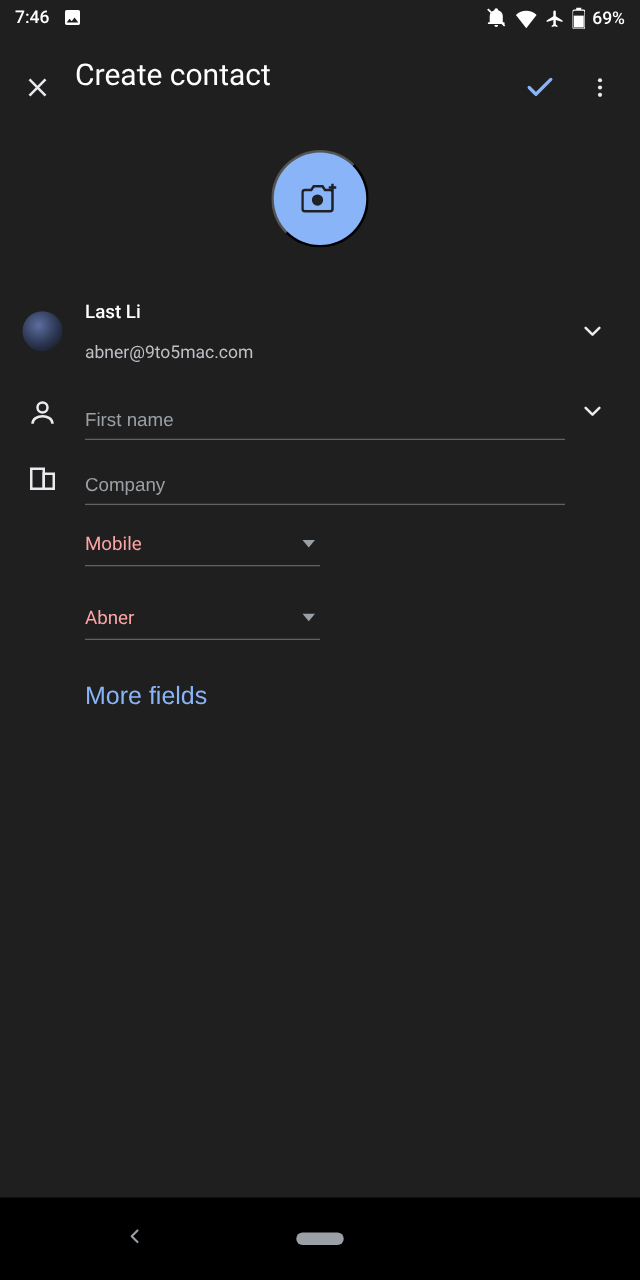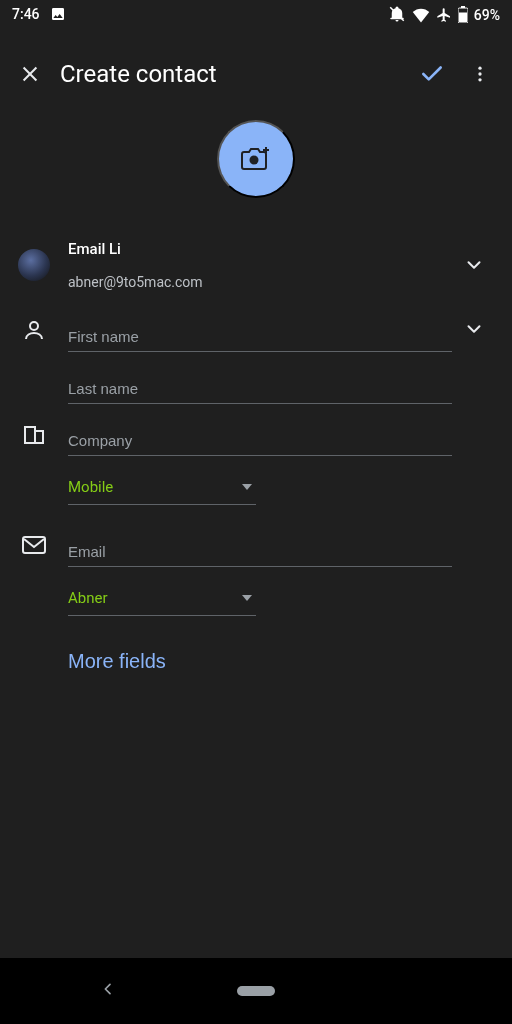--- a/index.html
+++ b/index.html
@@ -36,7 +36,6 @@
   .appbar {
     height: 56px;
     display: flex;
-    align-items: center;
     padding: 0 8px 0 6px;
     margin-top: 18px;
   }

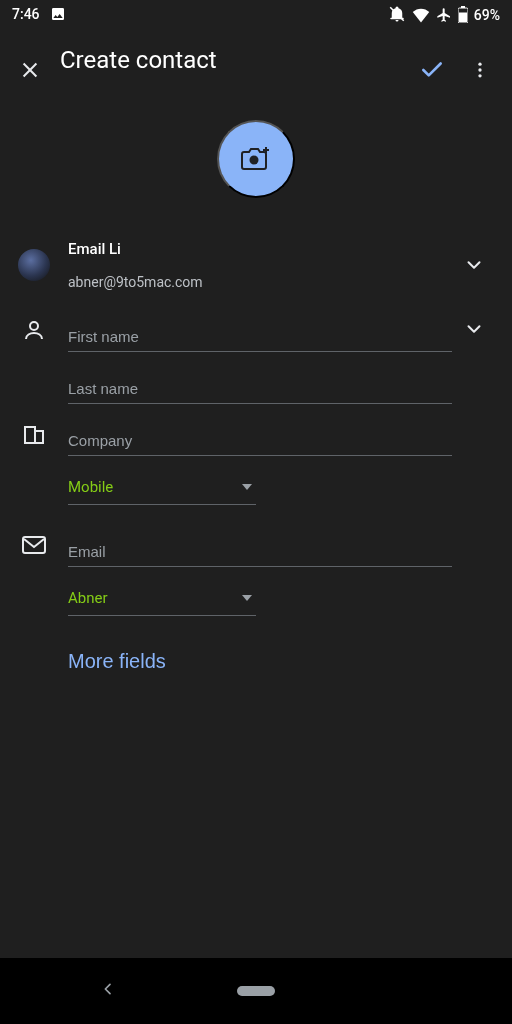--- a/index.html
+++ b/index.html
@@ -237,7 +237,7 @@
       <div class="avatar"></div>
     </div>
     <div class="body">
-      <div class="name">Email Li</div>
+      <div class="name">Last Li</div>
       <div class="email">abner@9to5mac.com</div>
     </div>
     <div class="trailing">

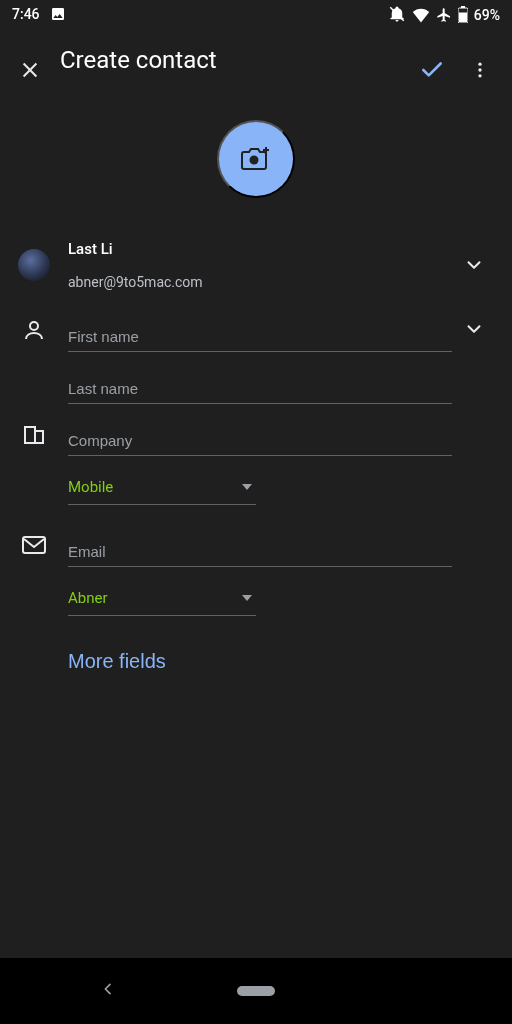--- a/index.html
+++ b/index.html
@@ -268,15 +268,6 @@
     </div>
   </div>
 
-  <div class="row">
-    <div class="leading"></div>
-    <div class="body">
-      <div class="field">
-        <input type="text" placeholder="Last name" style="">
-      </div>
-    </div>
-    <div class="trailing"></div>
-  </div>
 
   <div class="row">
     <div class="leading">

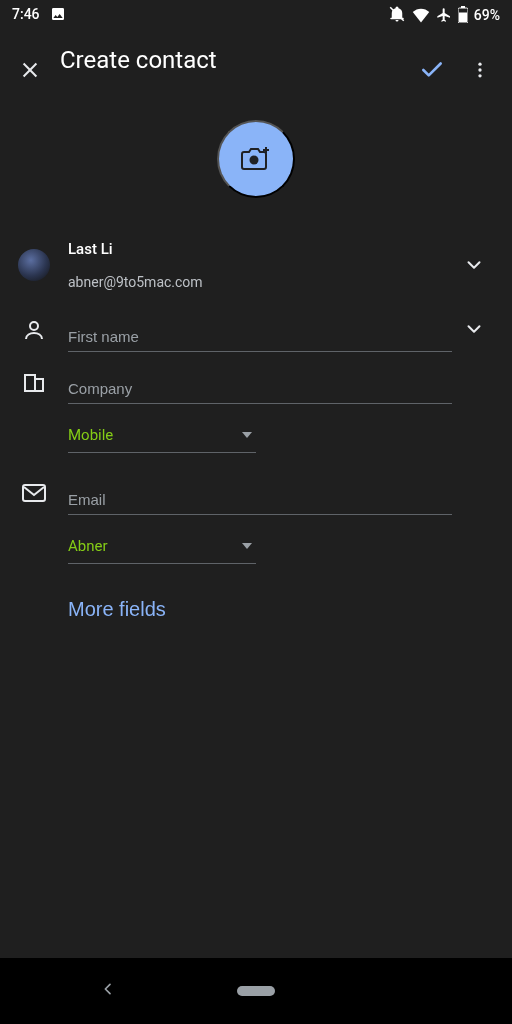--- a/index.html
+++ b/index.html
@@ -126,7 +126,7 @@
     padding: 10px 0 8px 0;
     margin-top: 8px;
     margin-bottom: 14px;
-    color: #84cc16;
+    color: #fca5a5;
     font-size: 15px;
   }
   .select-field .tri {

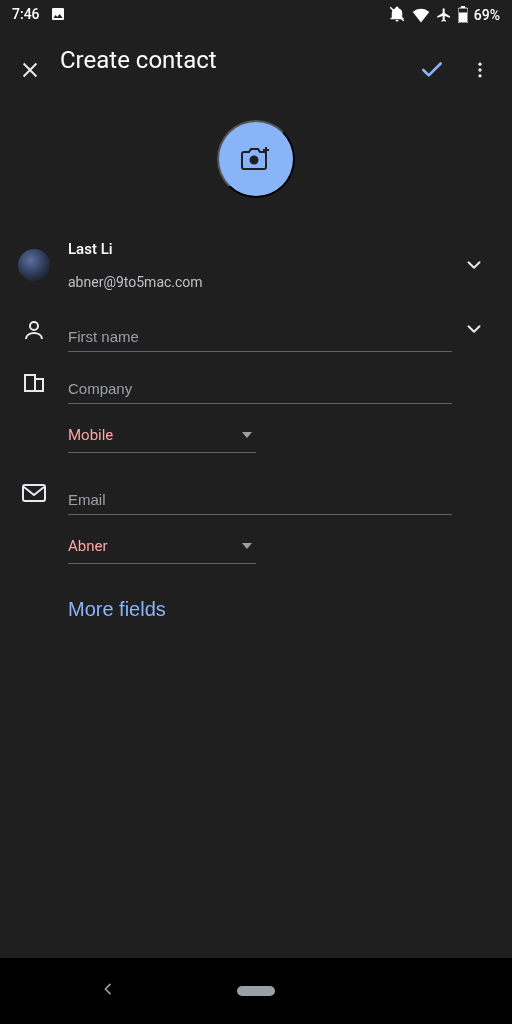--- a/index.html
+++ b/index.html
@@ -302,20 +302,6 @@
     <div class="trailing"></div>
   </div>
 
-  <div class="row">
-    <div class="leading">
-      <svg width="26" height="20" viewBox="0 0 26 20" fill="none" stroke="#e8eaed" stroke-width="2">
-          <rect x="2" y="2" width="22" height="16" rx="2"></rect>
-          <polyline points="3 4 13 12 23 4"></polyline>
-        </svg>
-    </div>
-    <div class="body">
-      <div class="field">
-        <input type="text" placeholder="Email" style="">
-      </div>
-    </div>
-    <div class="trailing"></div>
-  </div>
 
   <div class="row" style="min-height:auto">
     <div class="leading"></div>

